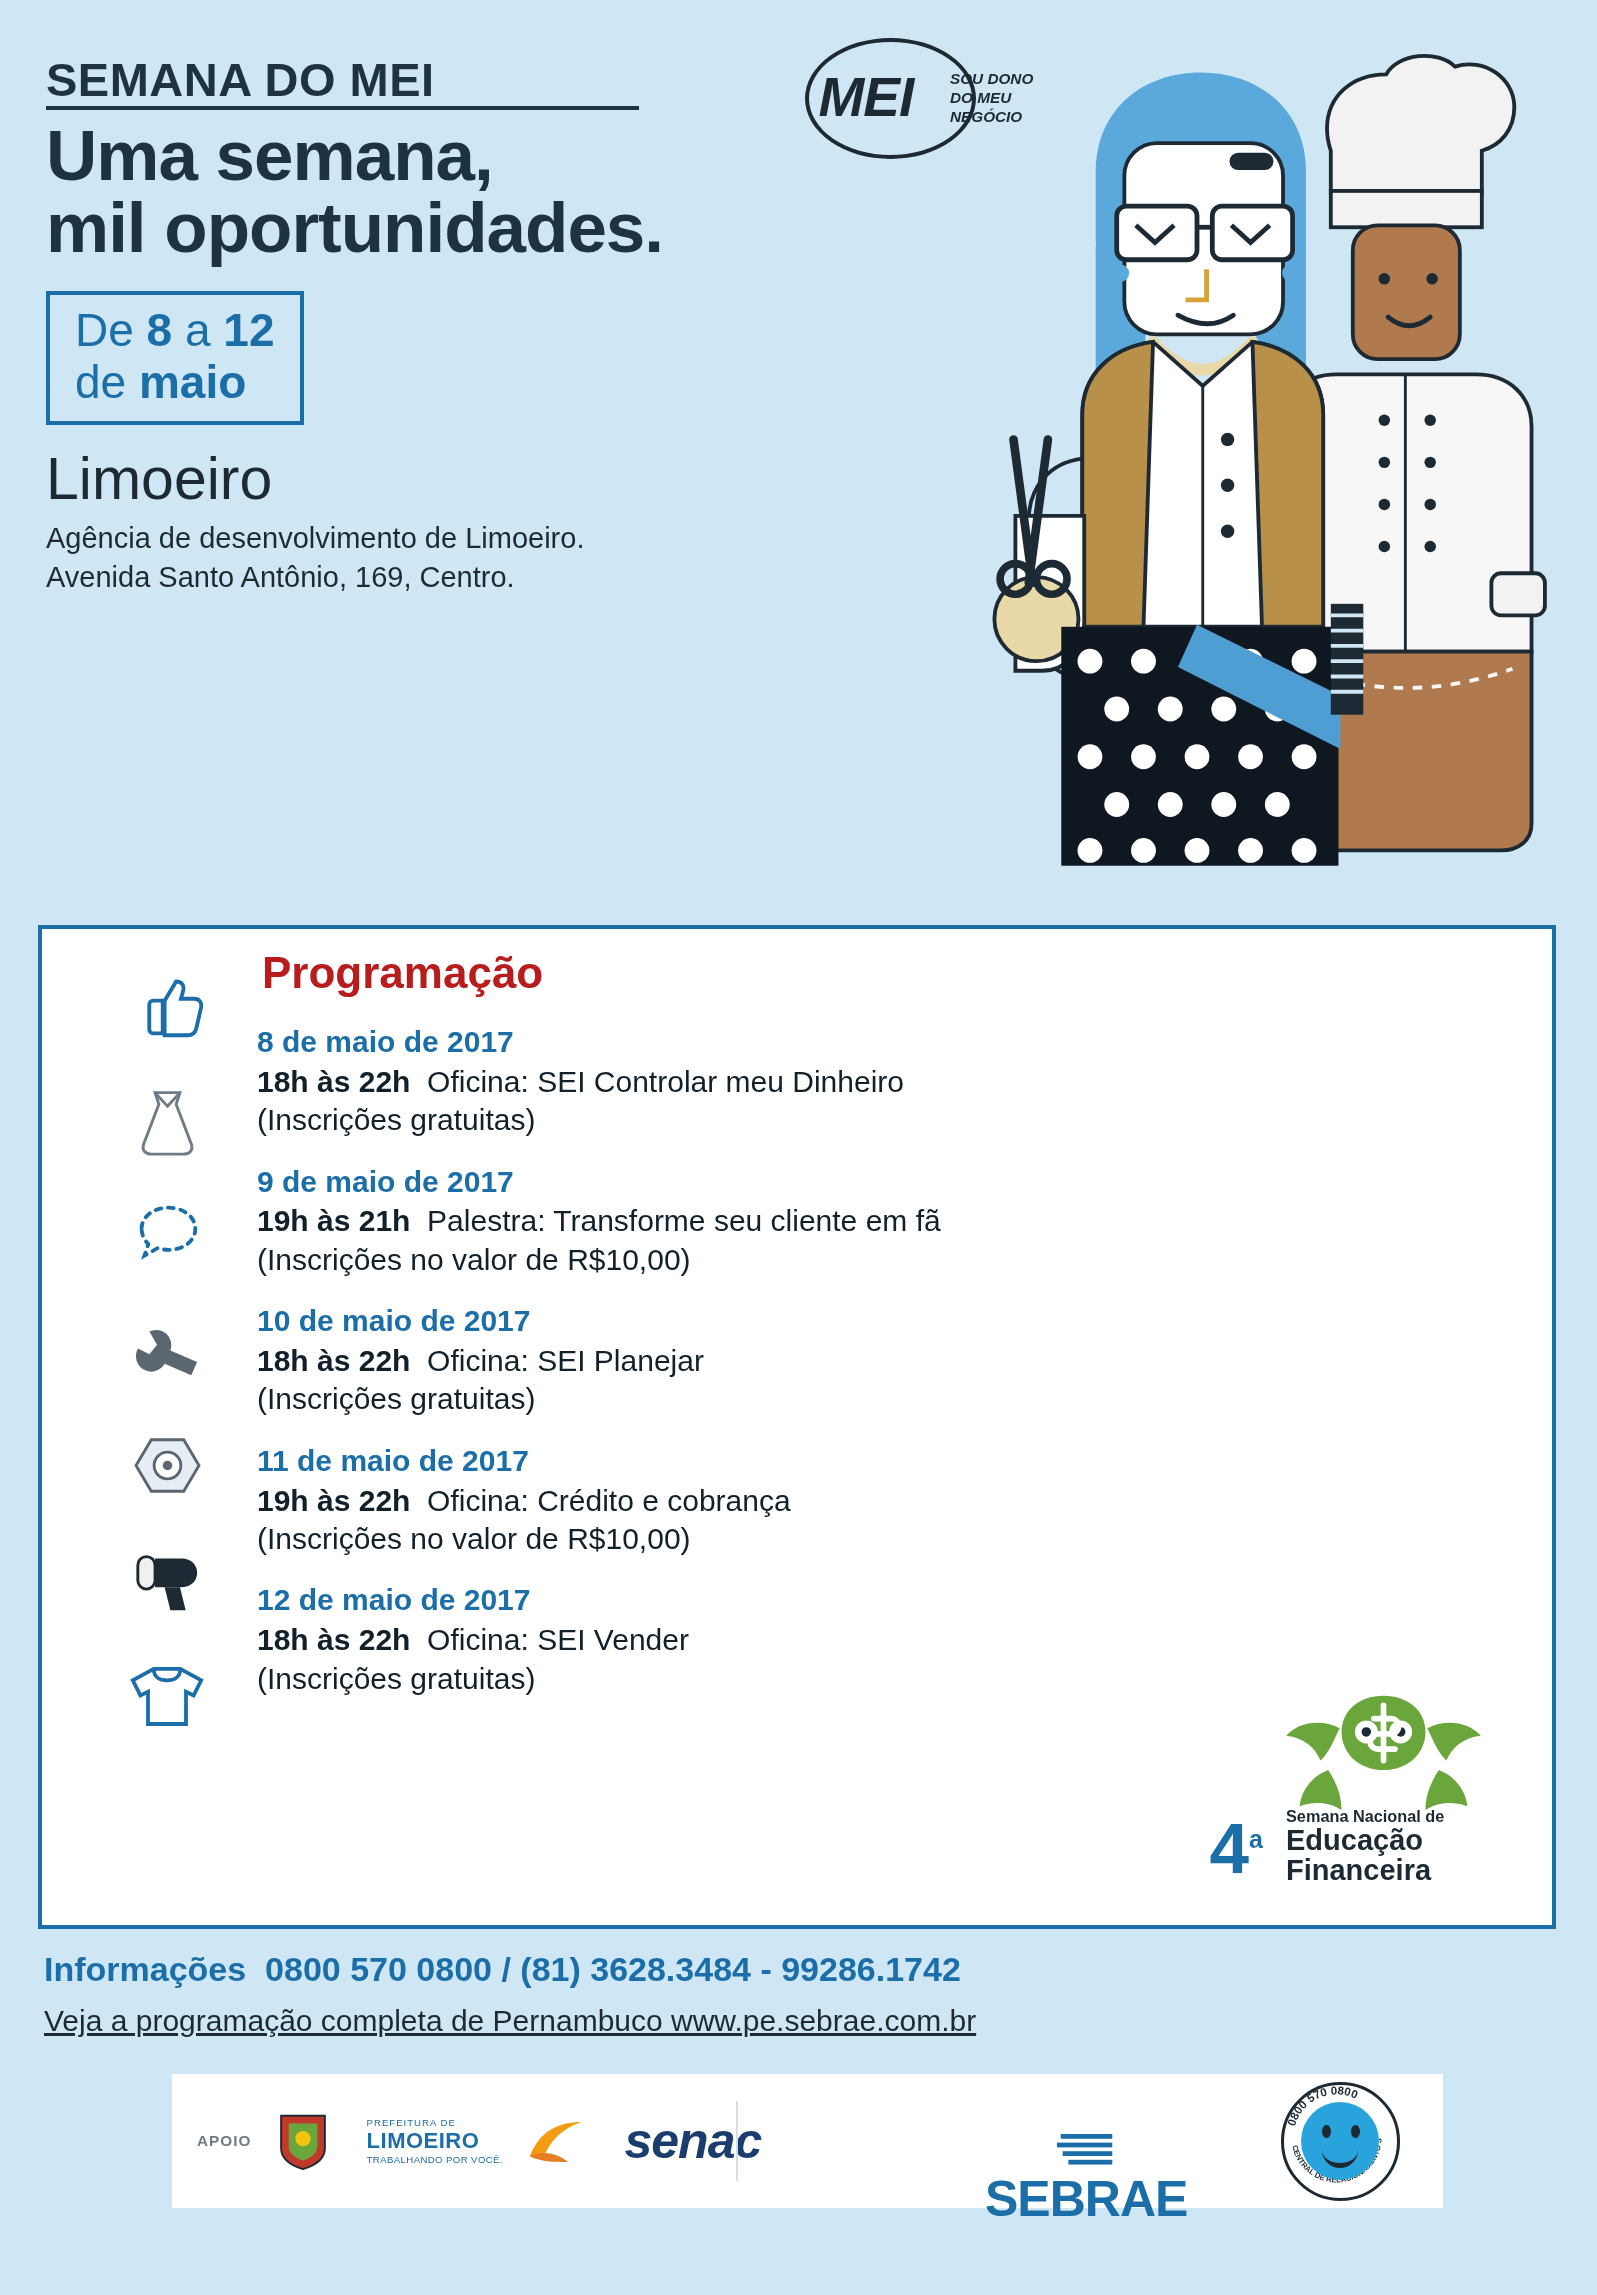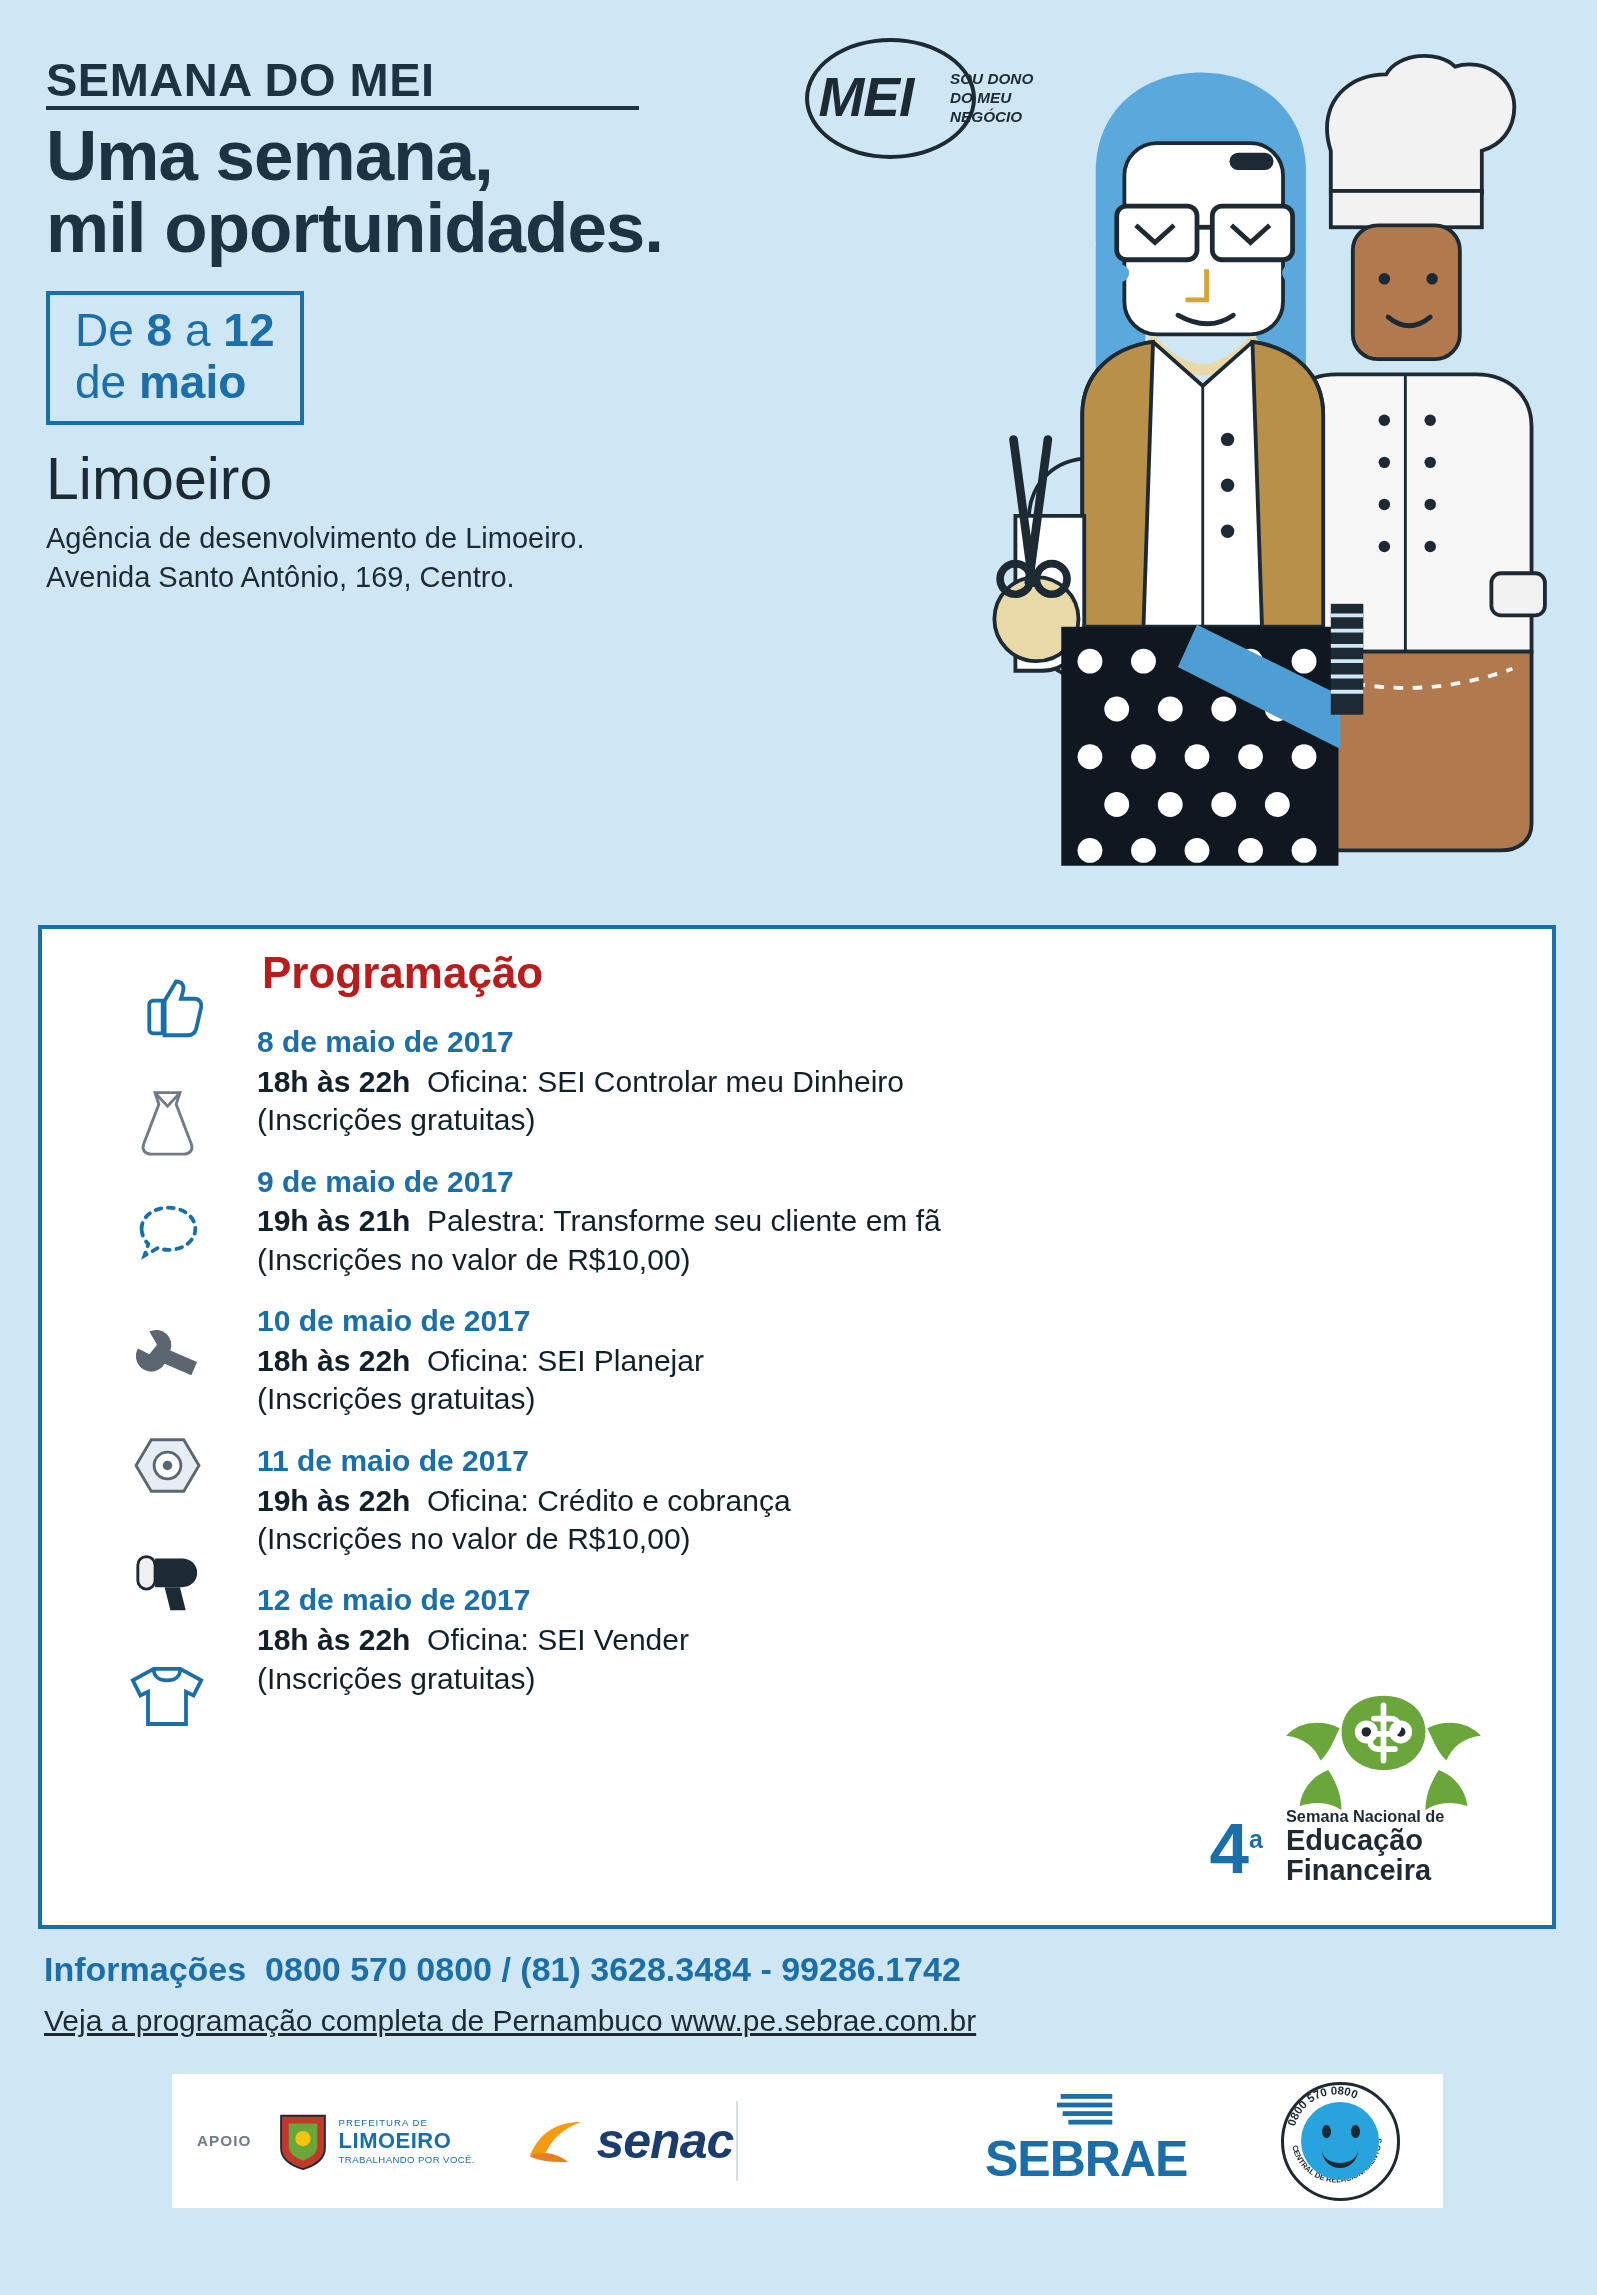--- a/index.html
+++ b/index.html
@@ -95,7 +95,7 @@
   .foot-label{
     font-size:15.3px;color:#6f7c86;letter-spacing:1px;font-weight:bold;
   }
-  .foot-item{position:absolute;top:0;height:134px;display:flex;align-items:center;}
+  .foot-item{position:absolute;top:0;height:134px;display:flex;align-items:center;gap:28px;}
   .divider{position:absolute;top:27px;width:1.9px;height:80px;background:#d8dfe4;}
 
   .pref-name{font-size:22px;font-weight:bold;color:#1b6ea8;letter-spacing:0.5px;}

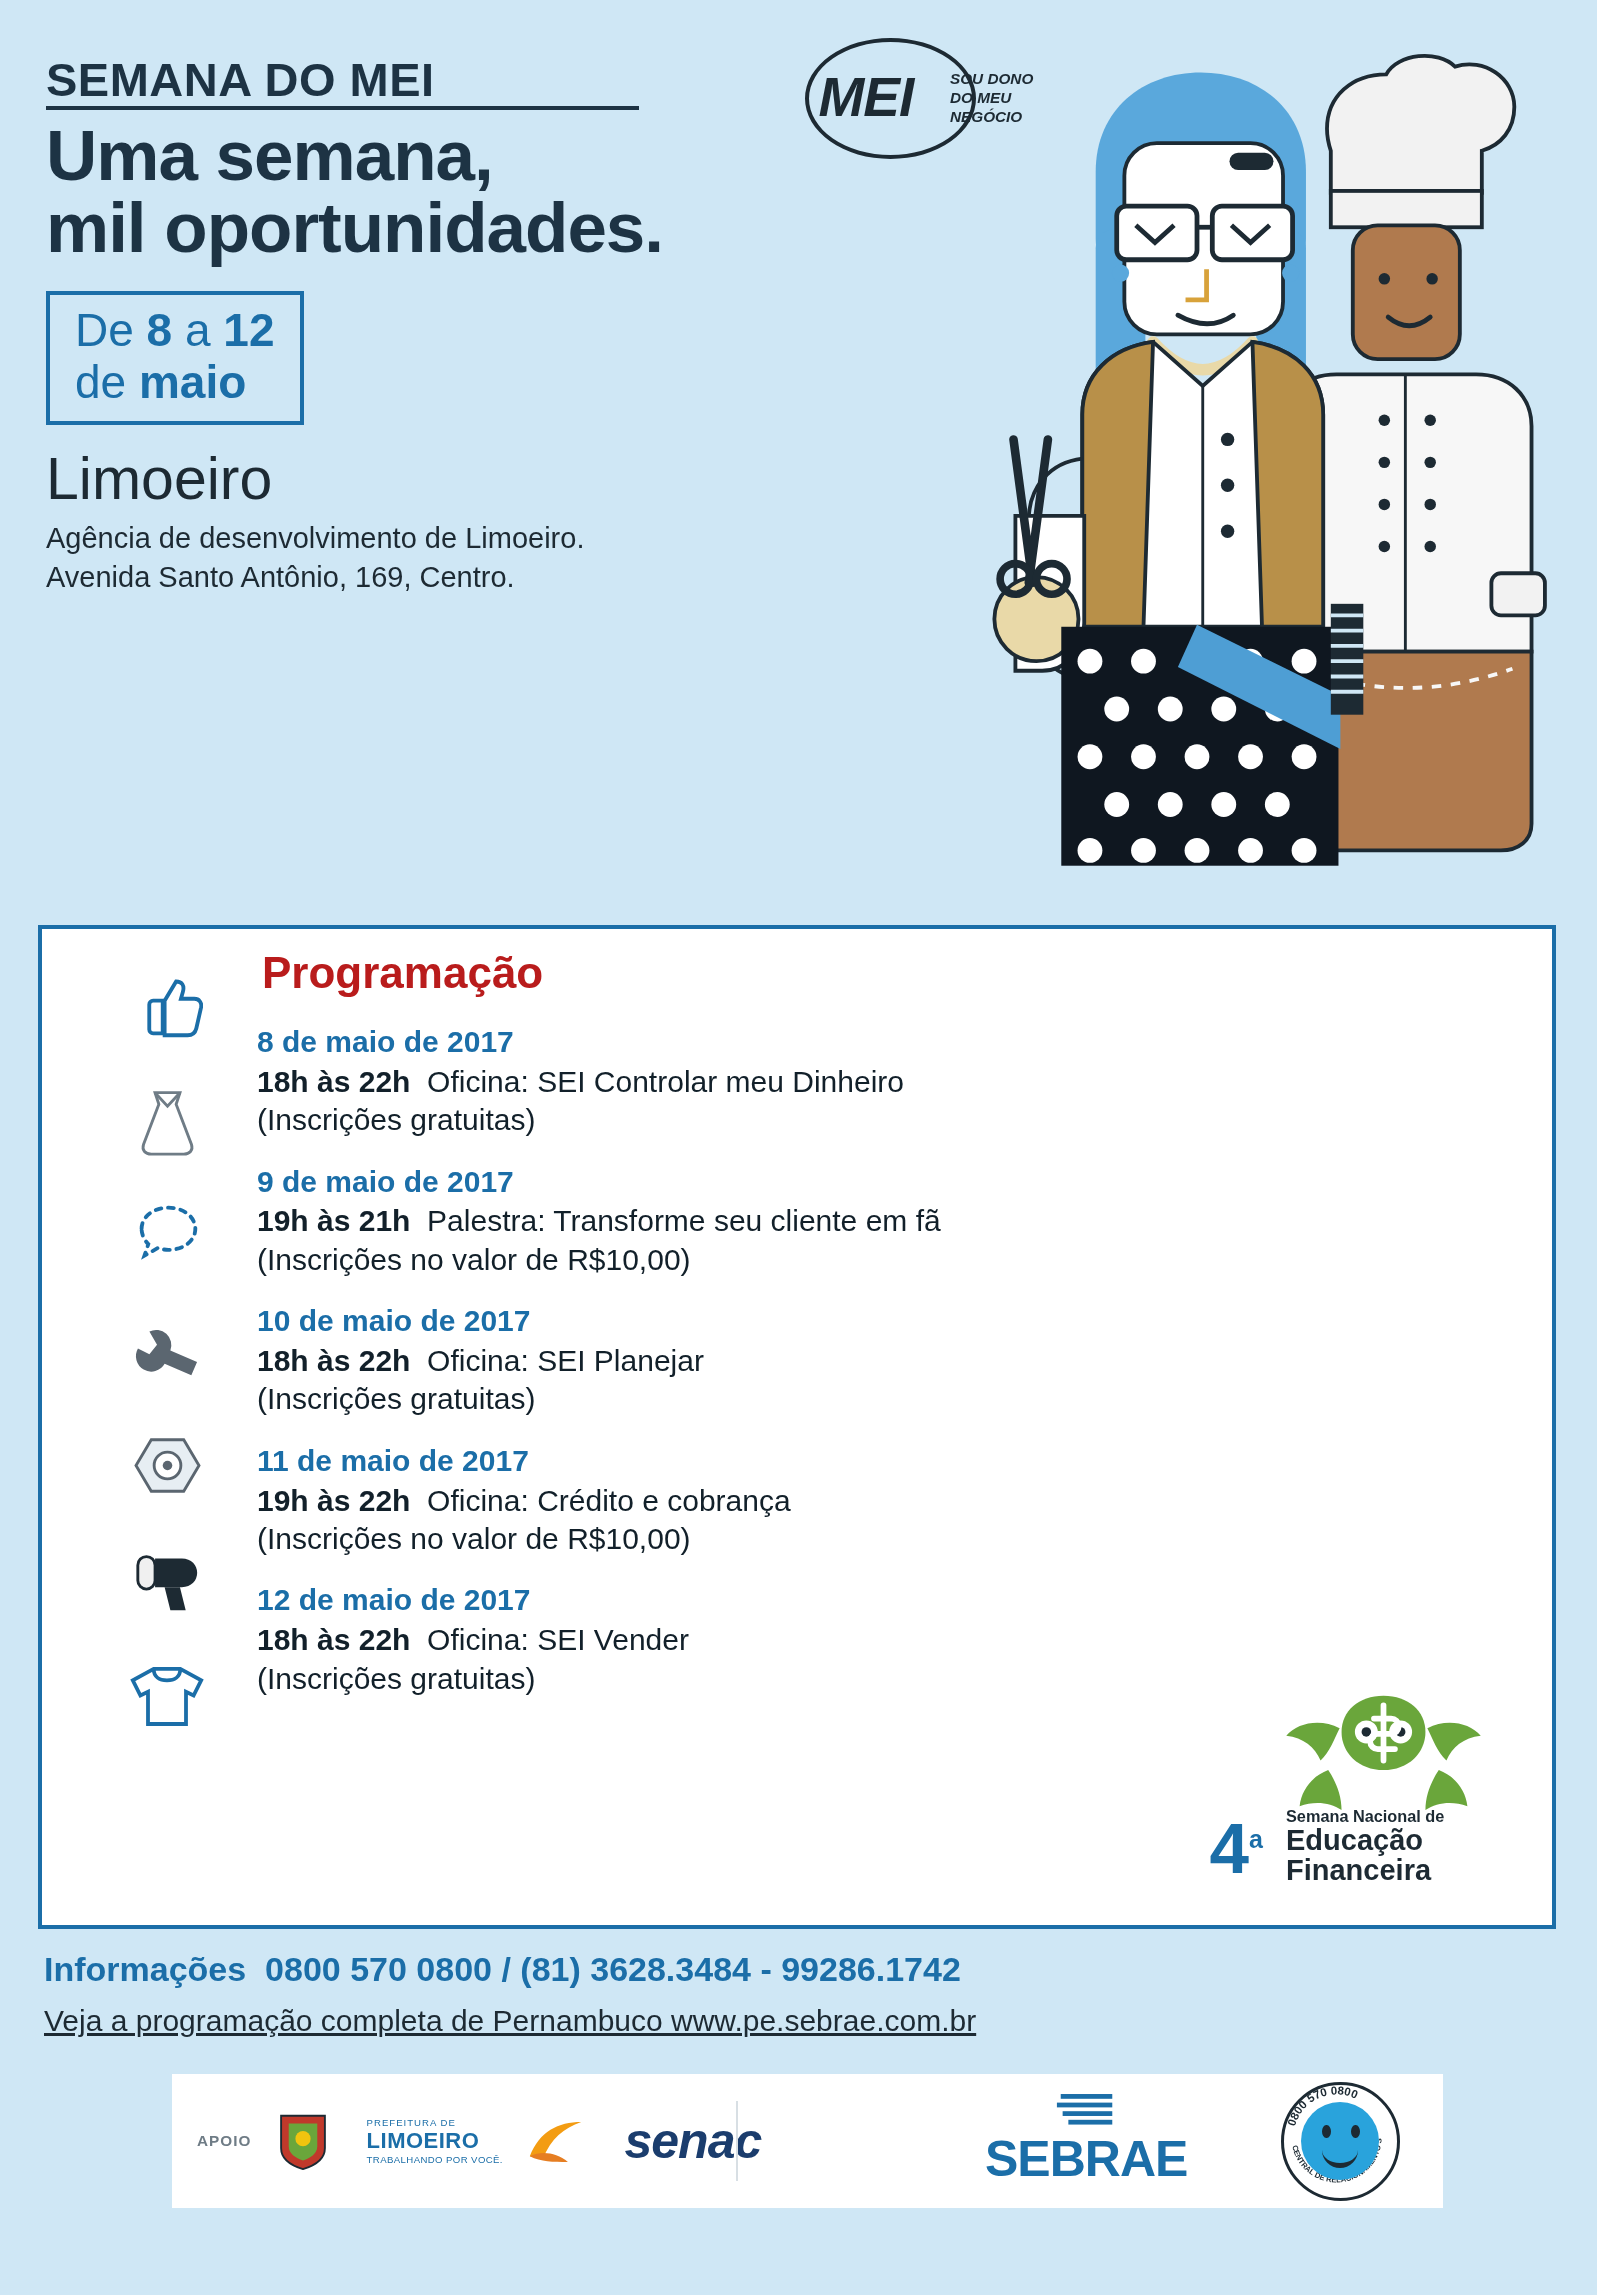--- a/index.html
+++ b/index.html
@@ -396,7 +396,7 @@
     <div class="divider" style="left:564px;"></div>
 
 
-    <div class="foot-item" style="left:813px;">
+    <div class="foot-item" style="left:813px;margin-top:40px;">
       <div>
         <svg width="63" height="32.5" viewBox="0 0 66 34" style="display:block;margin:0 auto 3.8px auto;">
           <g fill="#1b6ea8">

